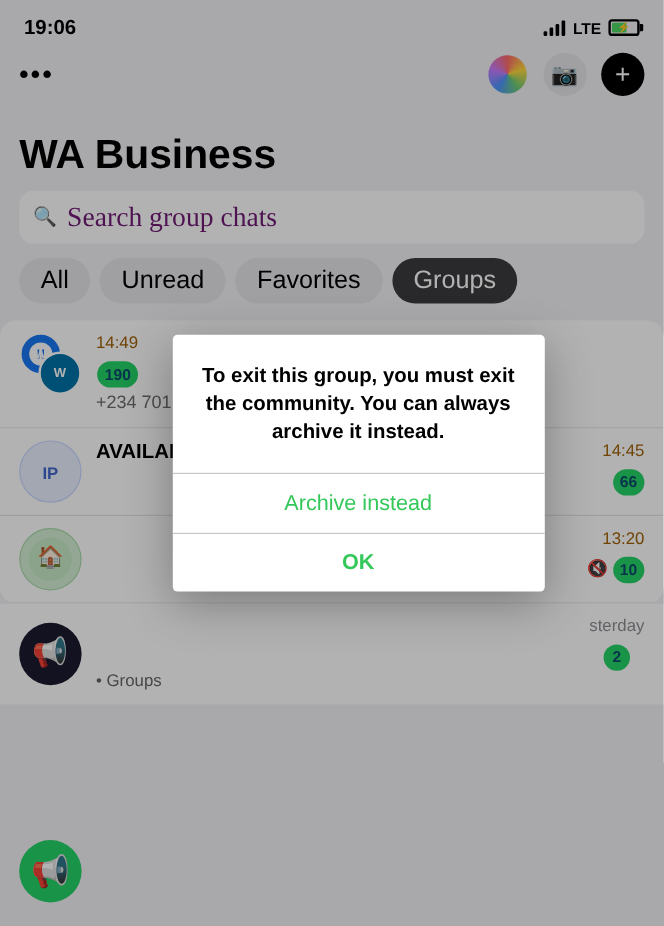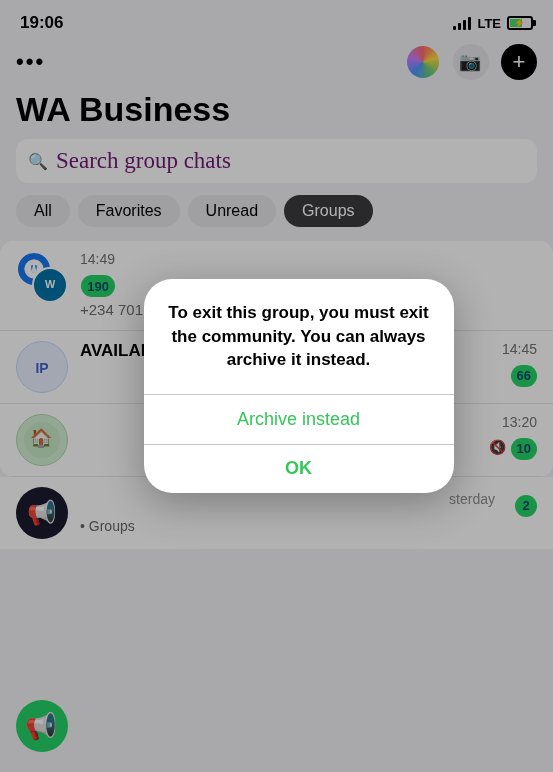--- a/index.html
+++ b/index.html
@@ -165,6 +165,7 @@
       font-weight: 700;
       color: #000;
       padding: 4px 16px 10px 16px;
+      margin-top: 20px;
     }
 
     

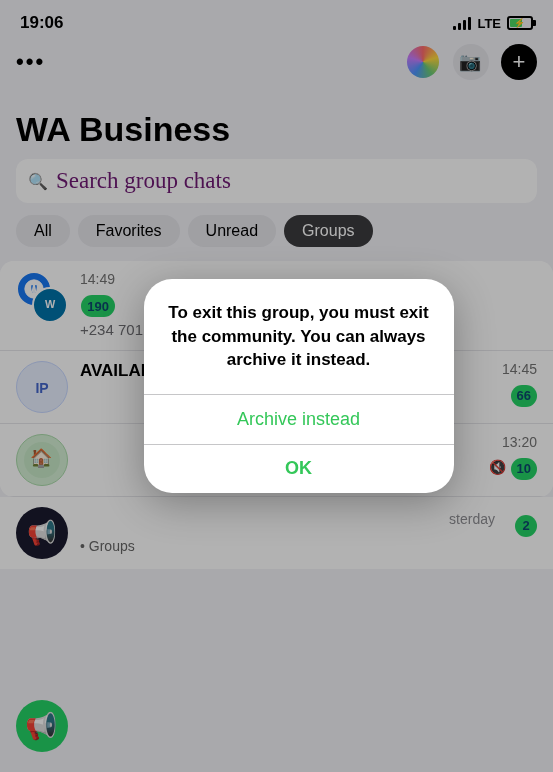--- a/index.html
+++ b/index.html
@@ -200,7 +200,7 @@
     .filter-tab {
       padding: 7px 18px;
       border-radius: 20px;
-      font-size: 16px;
+      font-size: 21px;
       font-weight: 500;
       cursor: pointer;
       background: #e5e5ea;

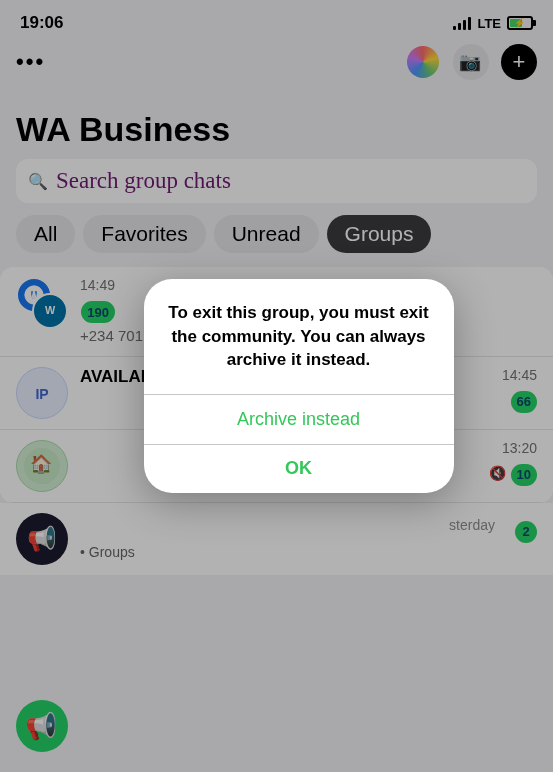--- a/index.html
+++ b/index.html
@@ -464,8 +464,8 @@
 
 <div class="filter-tabs">
   <div class="filter-tab">All</div>
+  <div class="filter-tab">Unread</div>
   <div class="filter-tab">Favorites</div>
-  <div class="filter-tab">Unread</div>
   <div class="filter-tab active">Groups</div>
 </div>
 

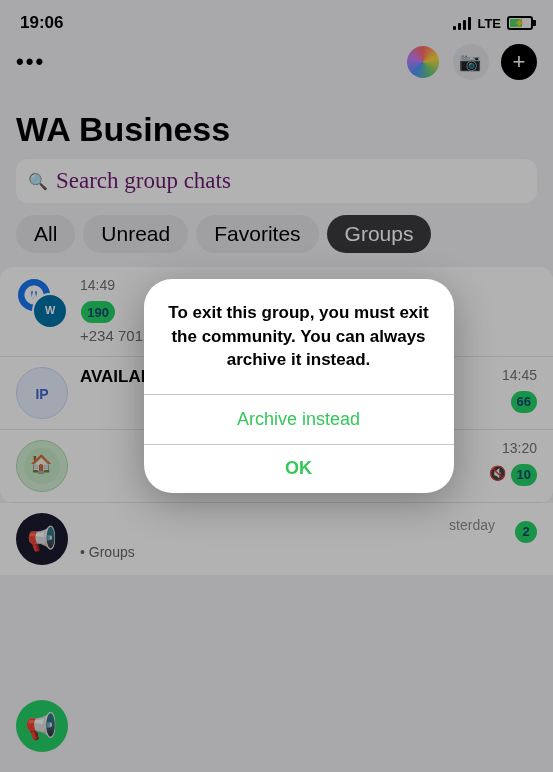--- a/index.html
+++ b/index.html
@@ -261,7 +261,7 @@
 
     .chat-time {
       font-size: 14px;
-      color: #737373;
+      color: #a16207;
       white-space: nowrap;
     }
 

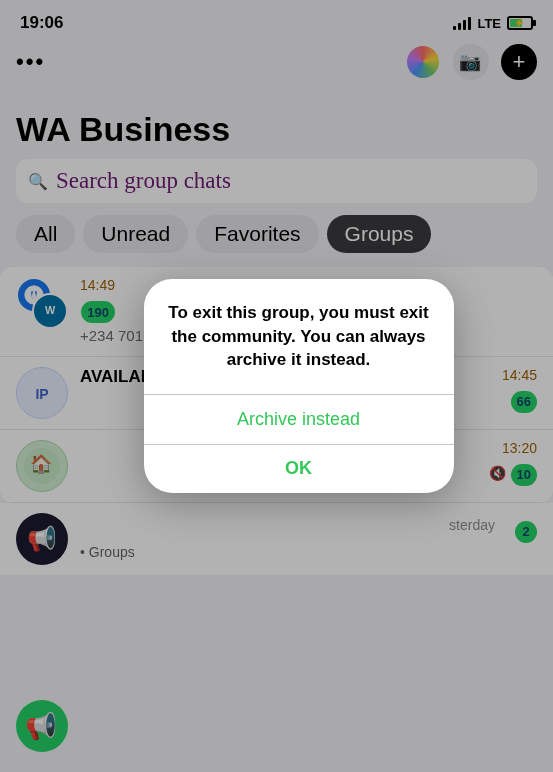--- a/index.html
+++ b/index.html
@@ -353,7 +353,7 @@
 
     .modal {
       background: #fff;
-      border-radius: 28px;
+      border-radius: 4px;
       width: 310px;
       overflow: hidden;
       box-shadow: 0 10px 40px rgba(0,0,0,0.3);

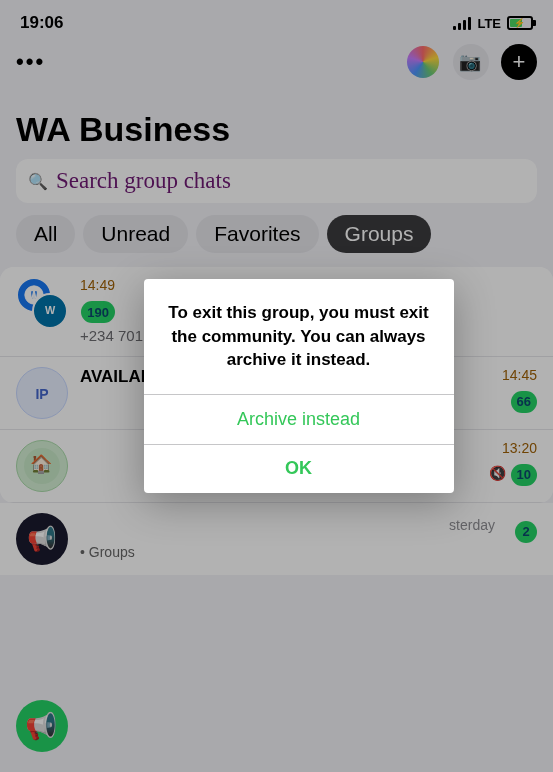--- a/index.html
+++ b/index.html
@@ -545,7 +545,7 @@
   <div style="flex:1;">
     <div style="display:flex; justify-content:space-between;">
       <span style="font-size:17px; font-weight:600;"></span>
-      <div style="display:flex; flex-direction:row; align-items:flex-start; gap:20px;">
+      <div style="display:flex; flex-direction:column; align-items:center; gap:4px;">
         <span style="font-size:14px; color:#8e8e93;">sterday</span>
         <div class="badge" style="min-width:22px;">2</div>
       </div>

